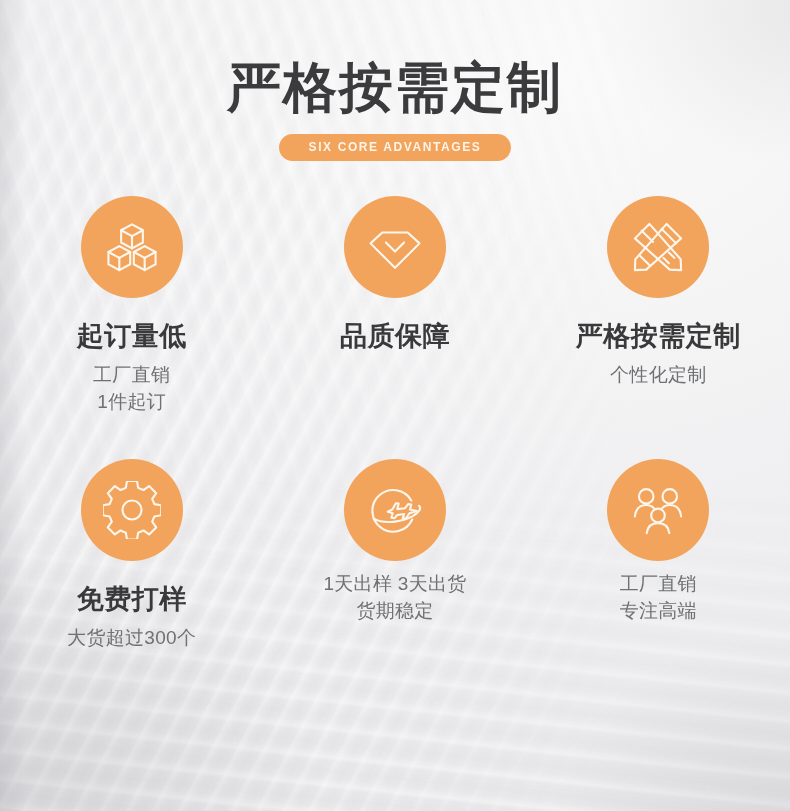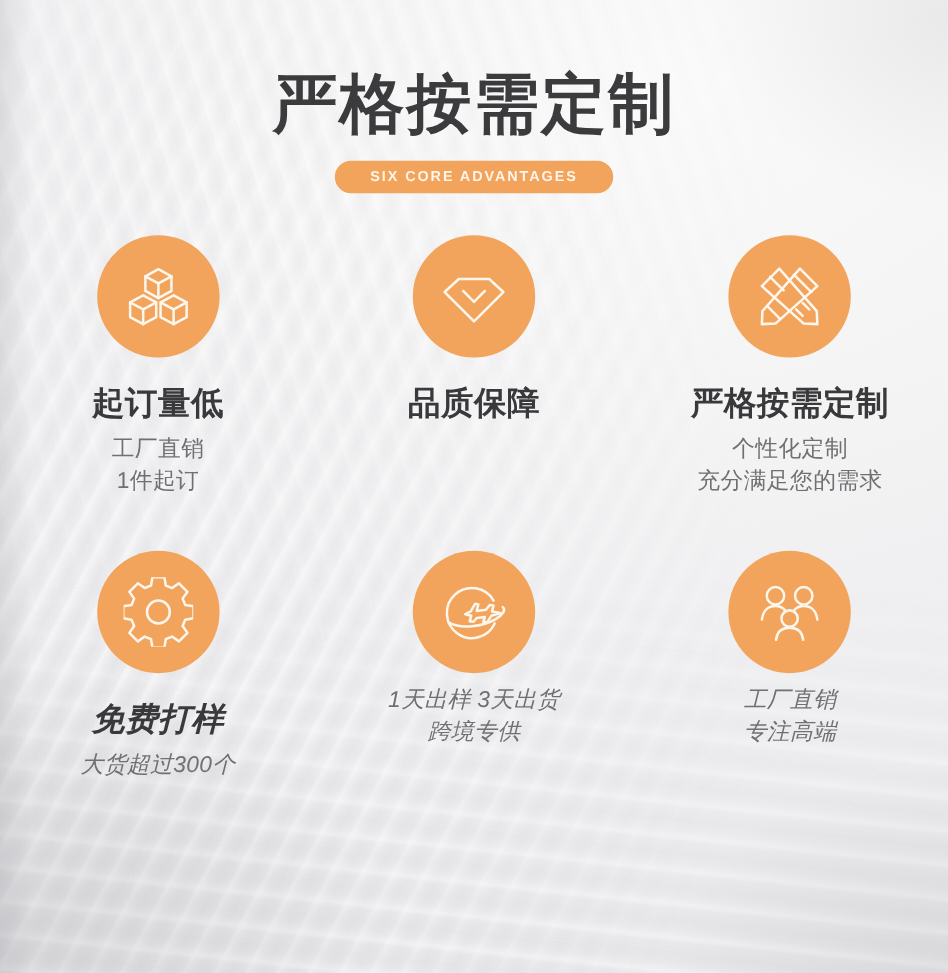--- a/index.html
+++ b/index.html
@@ -256,7 +256,6 @@
         <div class="cell-title">严格按需定制</div>
         <div class="cell-lines">
           <div class="cell-line">个性化定制</div>
-          <div class="cell-line">充分满足您的需求</div>
         </div>
       </div>
 

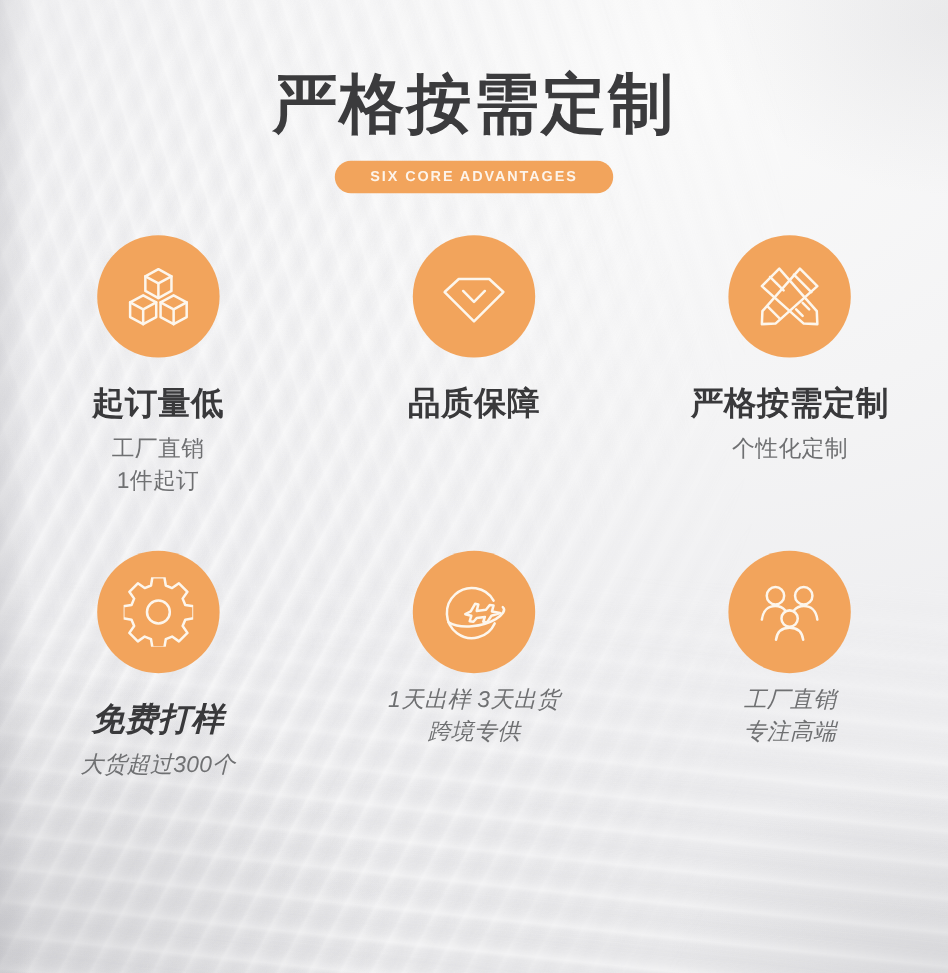--- a/index.html
+++ b/index.html
@@ -130,7 +130,7 @@
     display: flex;
     width: 790px;
   }
-  .row + .row { margin-top: 44px; font-style: italic; }
+  .row + .row { margin-top: 44px; }
 
   .cell {
     flex: 1 1 0;

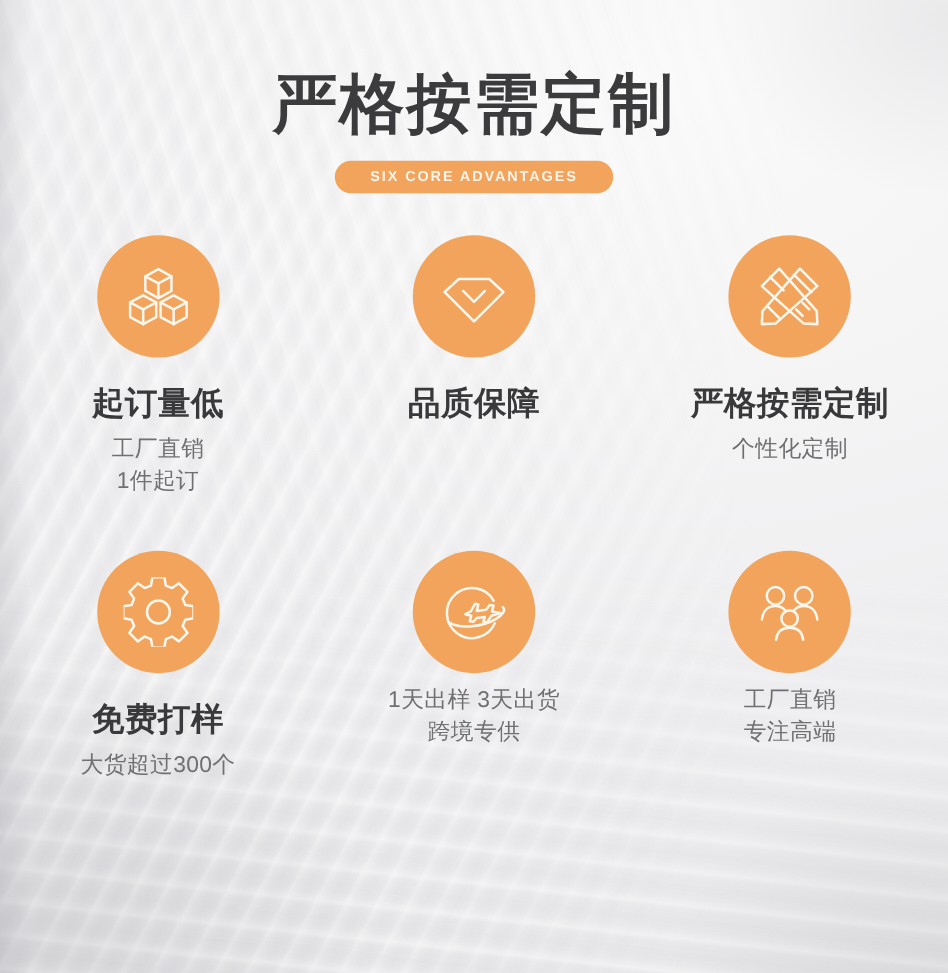--- a/index.html
+++ b/index.html
@@ -290,7 +290,7 @@
         </div>
         <div class="cell-lines">
           <div class="cell-line">1天出样 3天出货</div>
-          <div class="cell-line">跨境专供</div>
+          <div class="cell-line">货期稳定</div>
         </div>
       </div>
 

